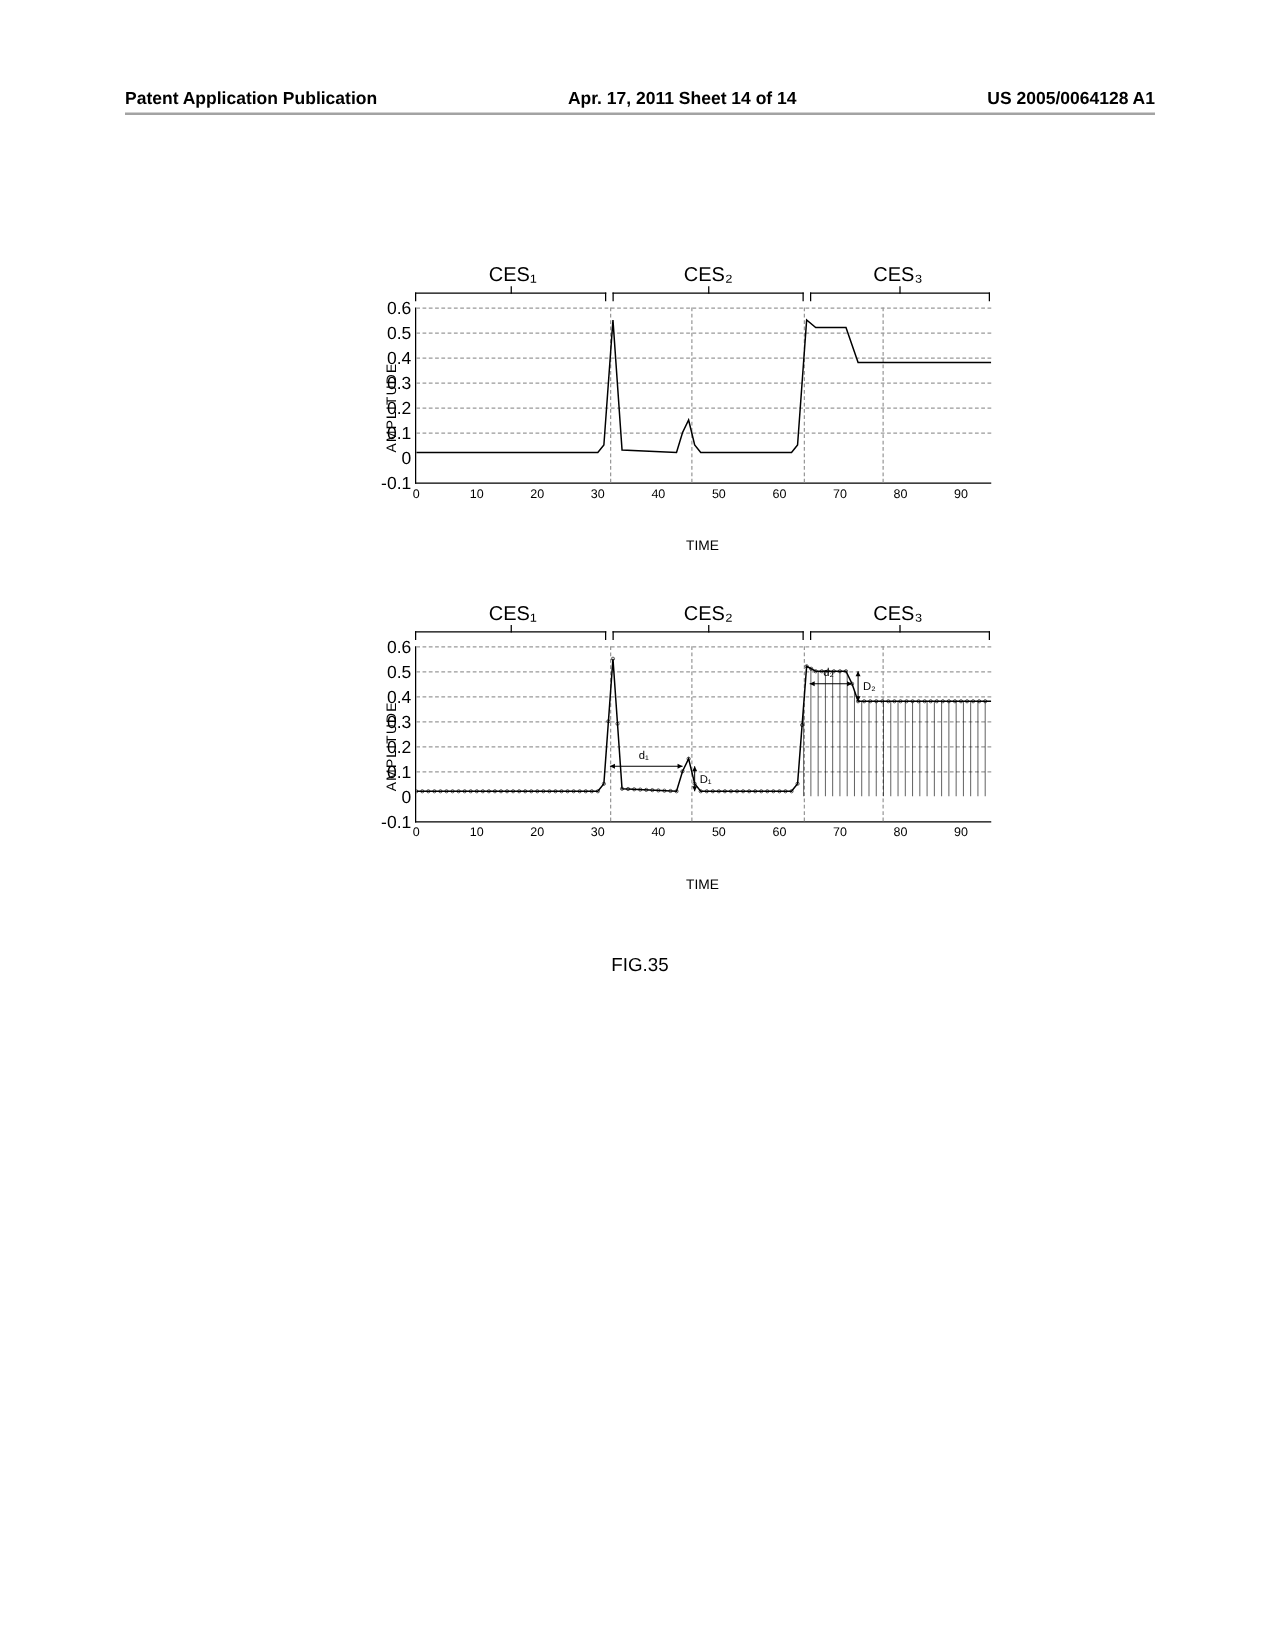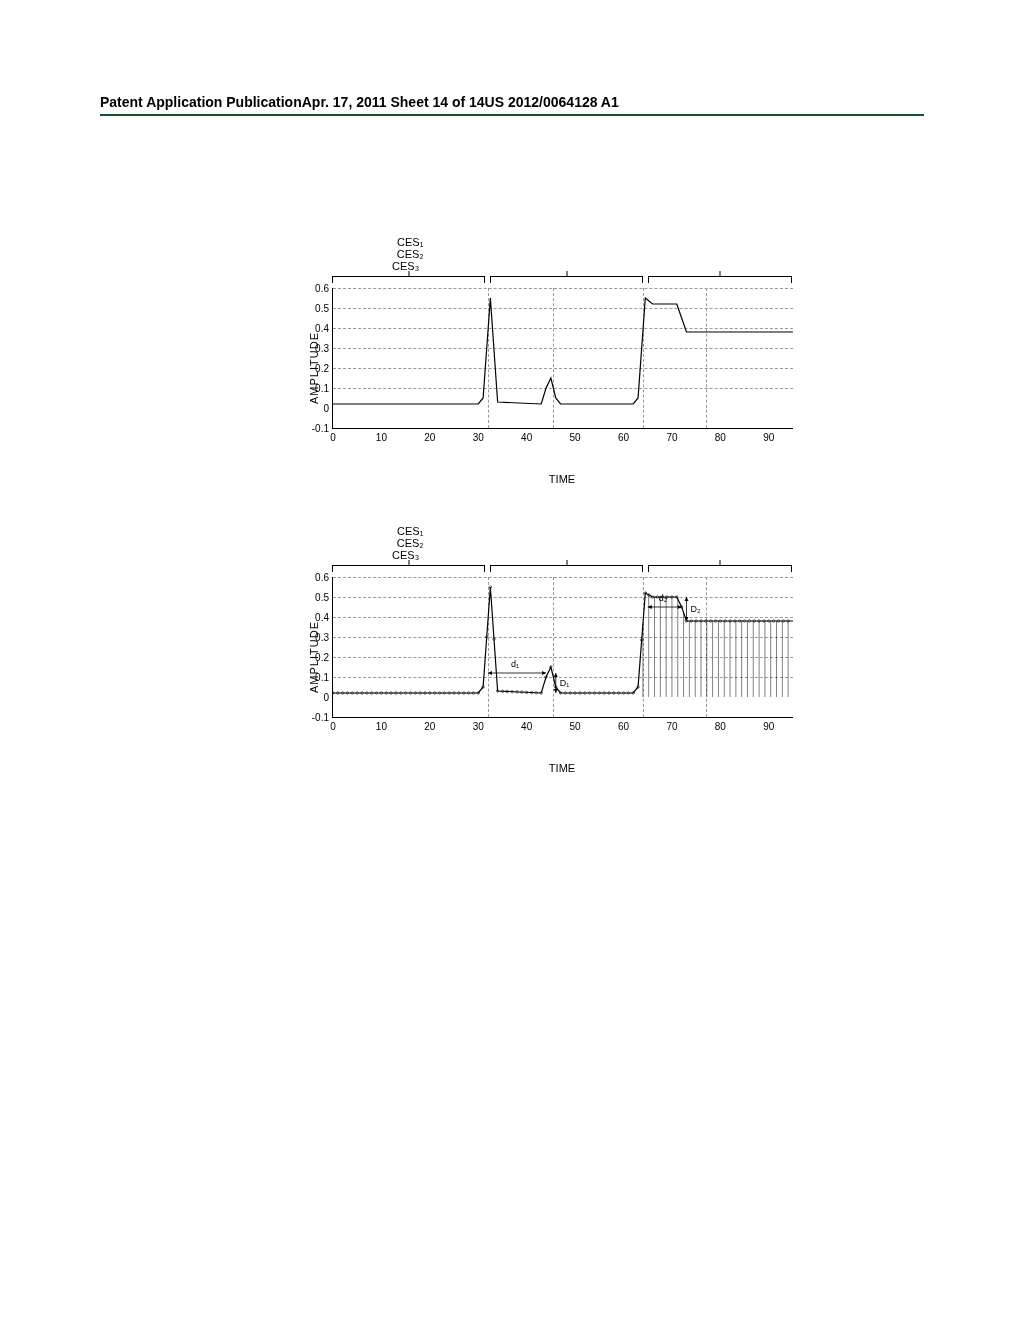--- a/index.html
+++ b/index.html
@@ -19,12 +19,12 @@
   }
   .header {
     display: flex;
+    justify-content: space-between;
     font-size: 14px;
     font-weight: bold;
-    border-bottom: 2px solid #14532d;
+    border-bottom: 2px solid #a3a3a3;
     padding-bottom: 4px;
     margin-bottom: 60px;
-    margin-top: 24px;
   }
   .chart-container {
     width: 560px;

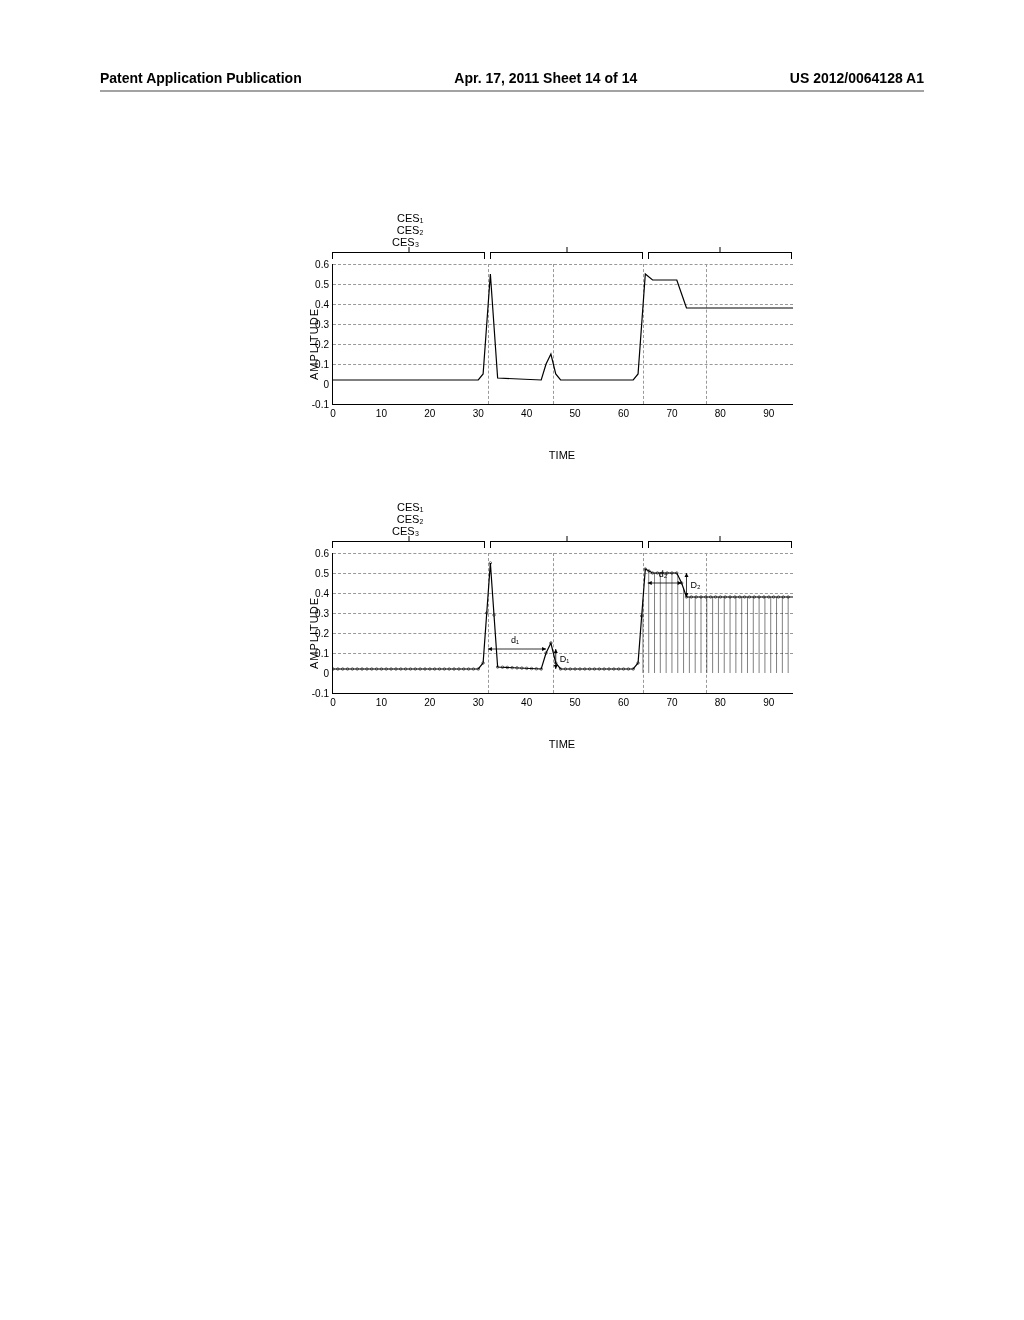--- a/index.html
+++ b/index.html
@@ -155,7 +155,7 @@
   <div class="header">
     <span>Patent Application Publication</span>
     <span>Apr. 17, 2011  Sheet 14 of 14</span>
-    <span>US 2012/0064128 A1</span>
+    <span>US 2005/0064128 A1</span>
   </div>
 
   <div class="chart-container" style="margin-top: 120px;">

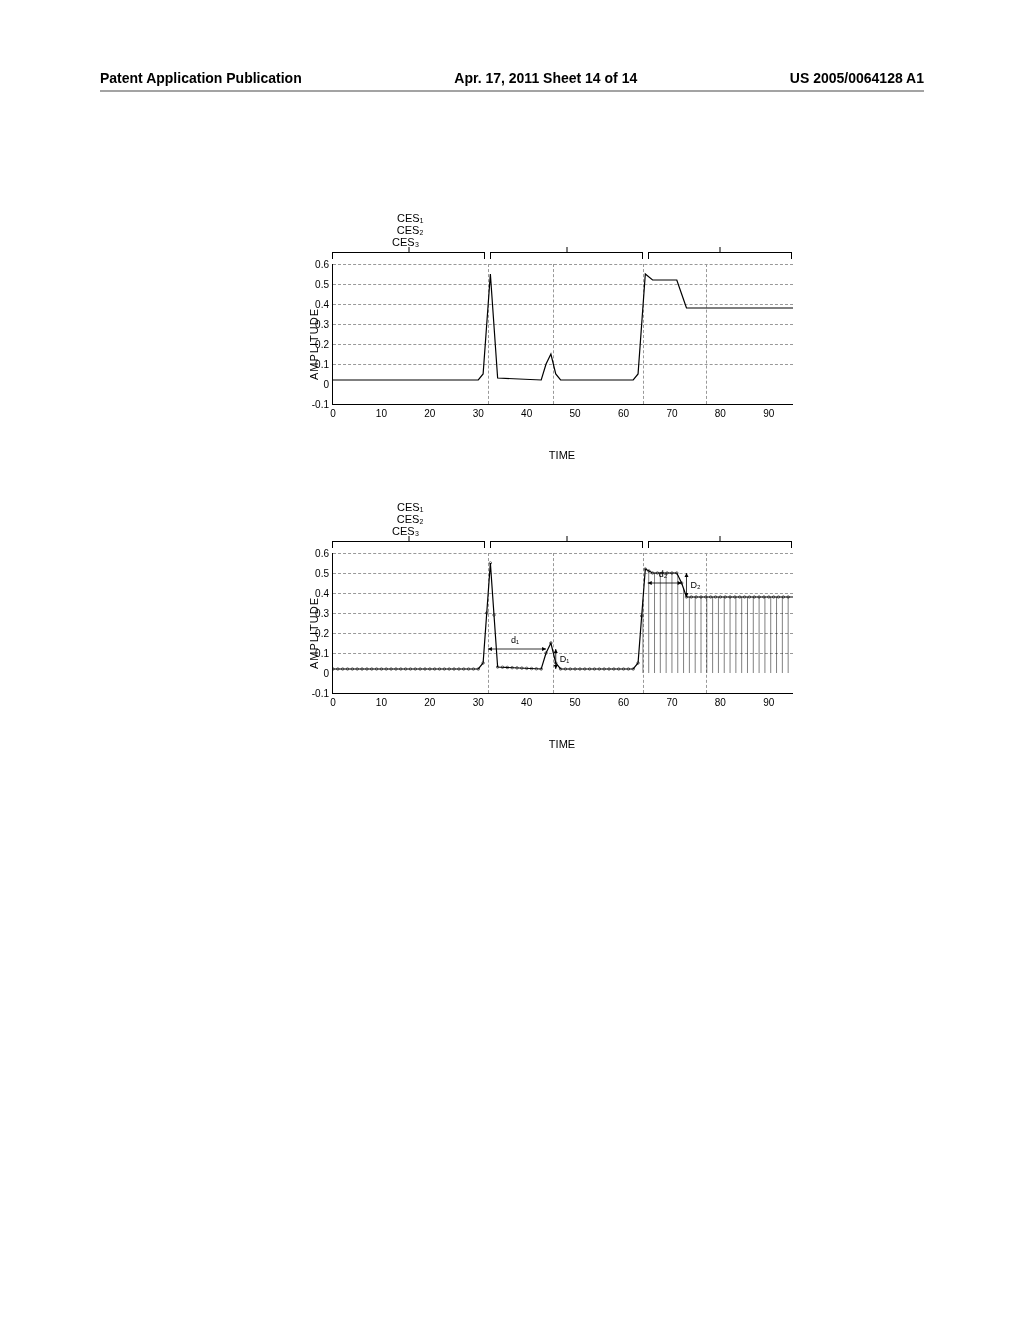--- a/index.html
+++ b/index.html
@@ -98,9 +98,8 @@
     display: flex;
     margin-left: 100px;
     width: 460px;
-    font-size: 11px;
+    font-size: 16px;
     margin-bottom: 4px;
-    flex-direction: column;
   }
   .region {
     text-align: center;

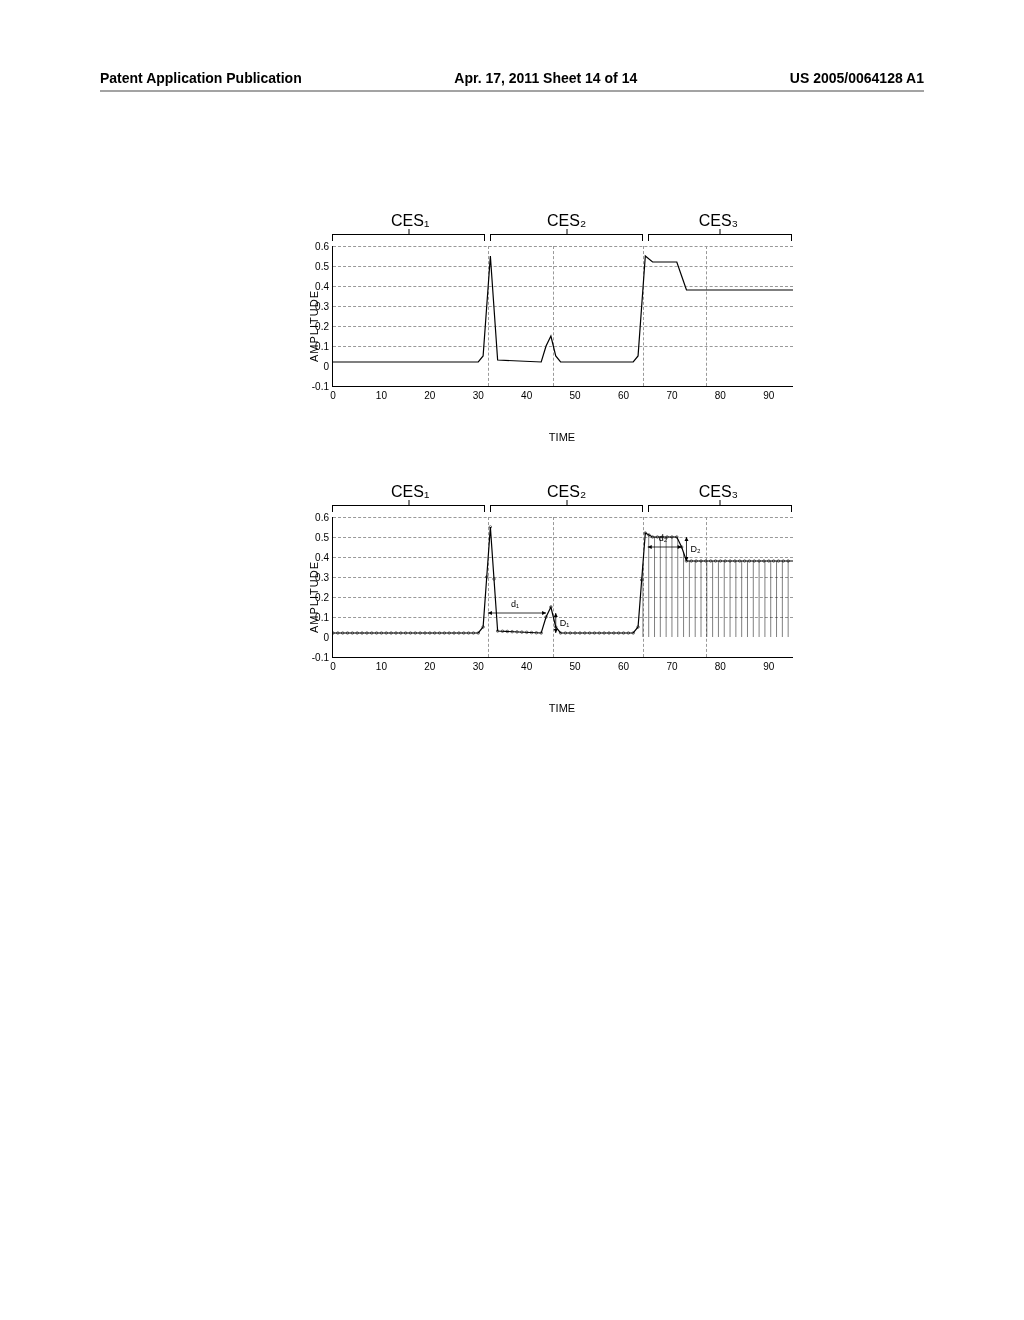--- a/index.html
+++ b/index.html
@@ -71,7 +71,7 @@
     position: absolute;
     right: 100%;
     margin-right: 4px;
-    font-size: 10px;
+    font-size: 14px;
     transform: translateY(-50%);
     white-space: nowrap;
   }

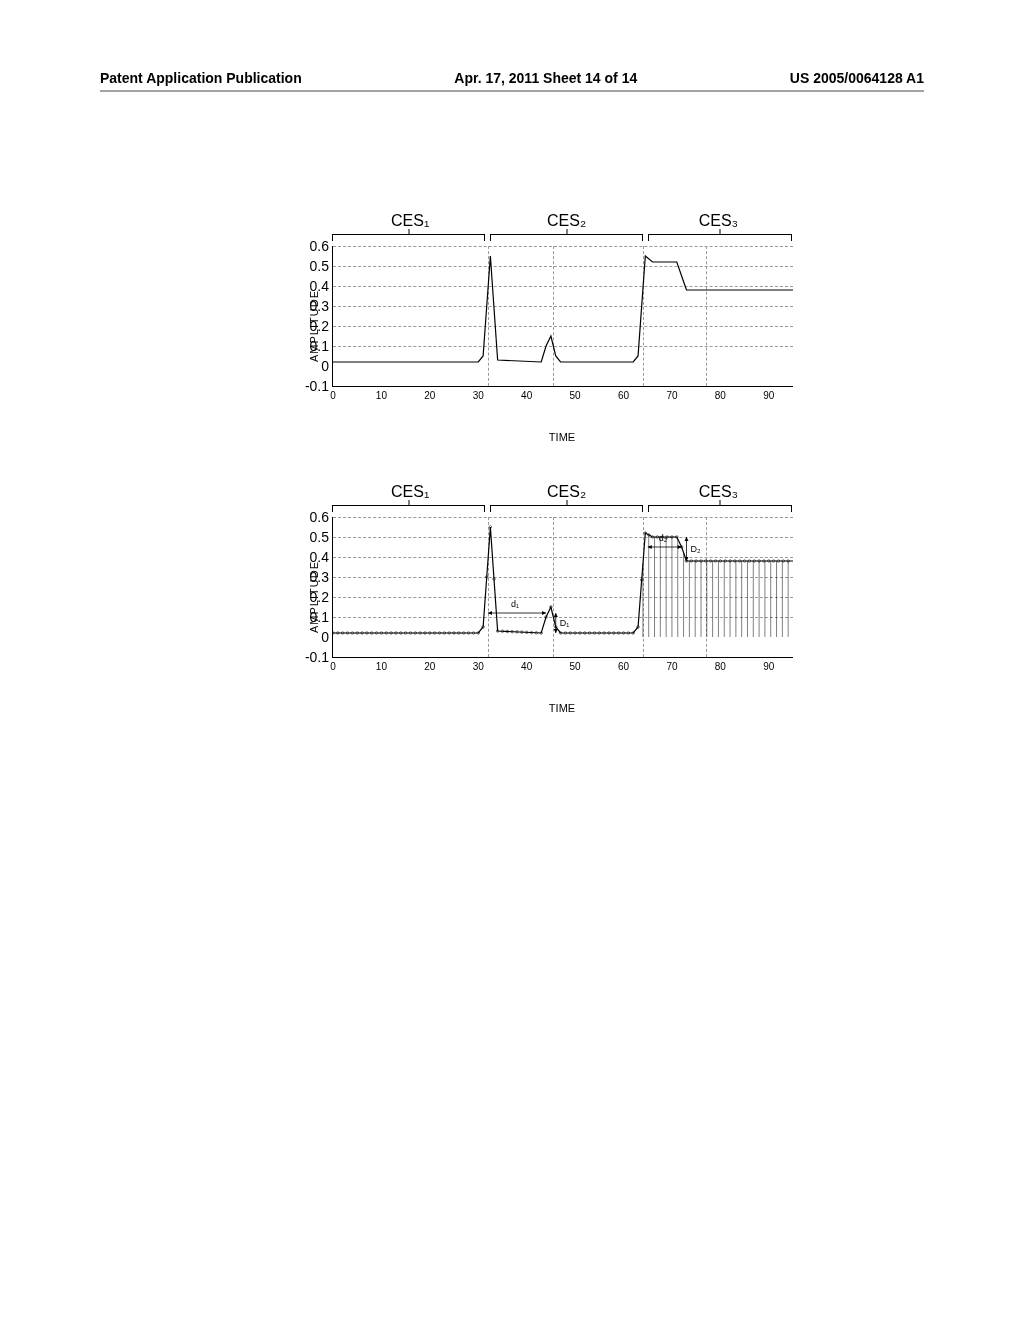--- a/index.html
+++ b/index.html
@@ -395,6 +395,7 @@
     </div>
     <div class="x-axis-label">TIME</div>
   </div>
+  <div class="fig-label">FIG.35</div>
 
 </div>
 

